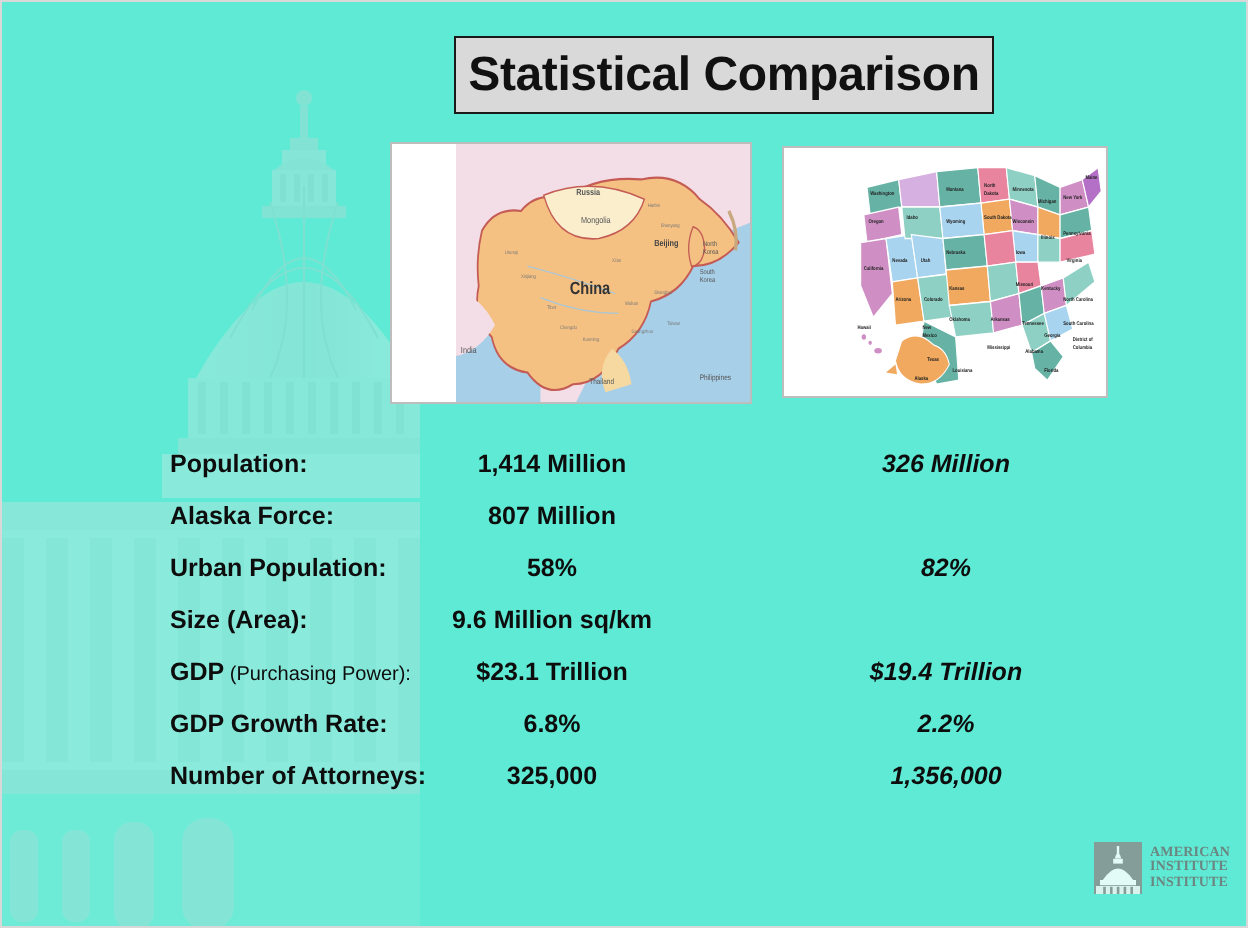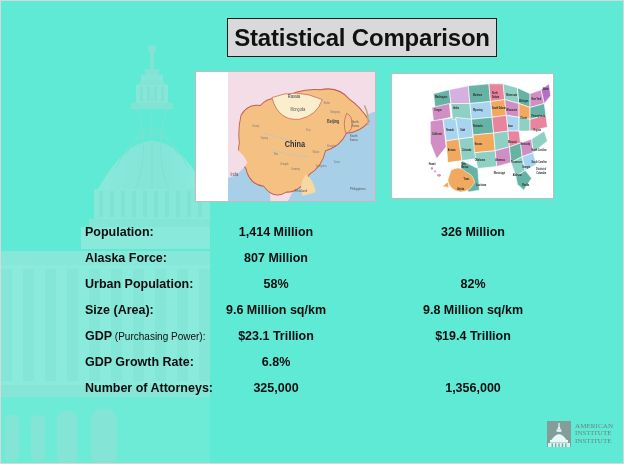--- a/index.html
+++ b/index.html
@@ -114,6 +114,7 @@
     left: 392px;
     width: 160px;
     text-align: center;
+    font-style: italic;
   }
   .sub {
     font-size: 10px;

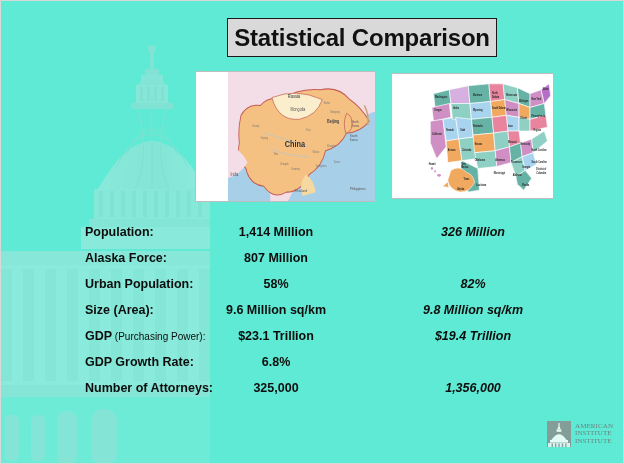--- a/index.html
+++ b/index.html
@@ -427,7 +427,6 @@
     <div class="row">
       <span class="cell cell-label"><span>Size (Area):</span><span class="sub"></span></span>
       <span class="cell cell-china">9.6 Million sq/km</span>
-      <span class="cell cell-usa">9.8 Million sq/km</span>
     </div>
 
     <div class="row">

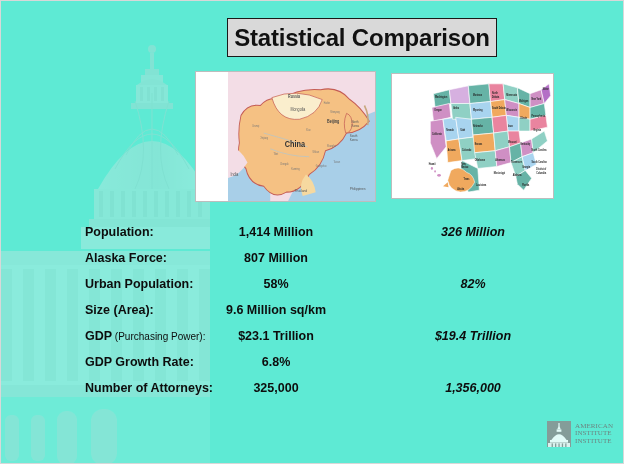--- a/index.html
+++ b/index.html
@@ -438,6 +438,7 @@
     <div class="row">
       <span class="cell cell-label"><span>GDP Growth Rate:</span><span class="sub"></span></span>
       <span class="cell cell-china">6.8%</span>
+      <span class="cell cell-usa">2.2%</span>
     </div>
 
     <div class="row">

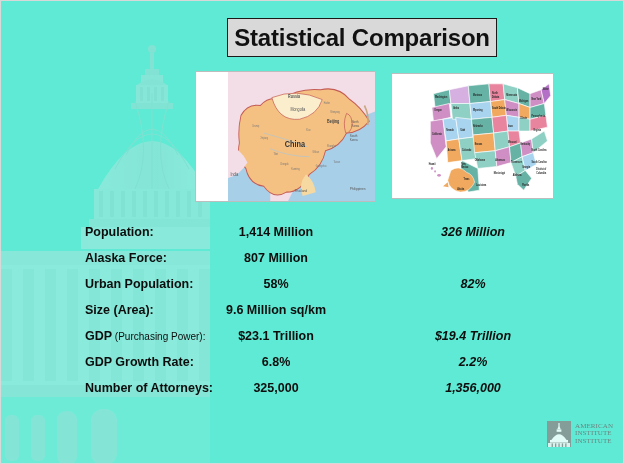--- a/index.html
+++ b/index.html
@@ -133,6 +133,7 @@
     gap: 4px;
     z-index: 7;
     opacity: 0.82;
+    font-weight: bold;
   }
   .logo-mark {
     width: 24px;

